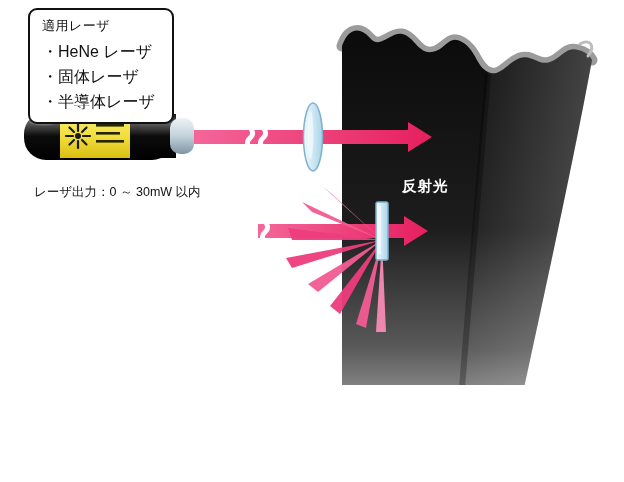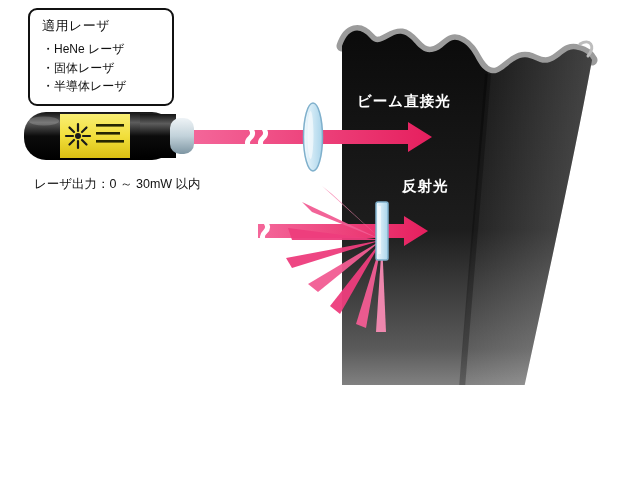--- a/index.html
+++ b/index.html
@@ -14,7 +14,7 @@
     padding:7px 10px 8px 12px;box-sizing:border-box;z-index:5;
   }
   .callout-title{font-size:13px;margin-bottom:5px;letter-spacing:.5px;}
-  .callout-item{font-size:12px;line-height:1.55;white-space:nowrap;}
+  .callout-item{font-size:16px;line-height:1.55;white-space:nowrap;}
   .output-label{
     position:absolute;left:34px;top:176px;font-size:12.5px;z-index:5;white-space:nowrap;
   }

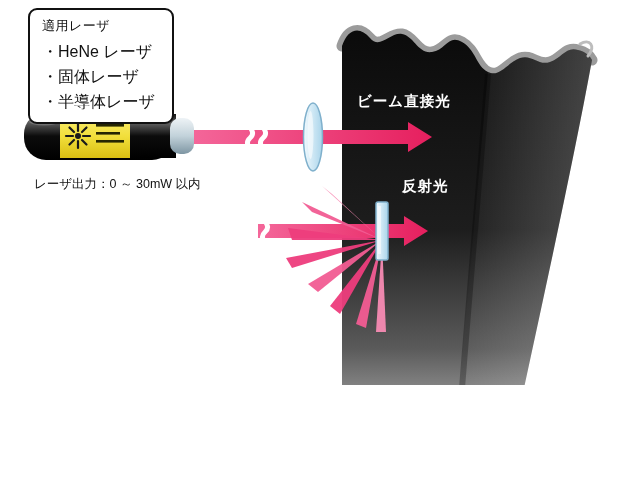--- a/index.html
+++ b/index.html
@@ -156,7 +156,6 @@
   </div>
 
   <div class="output-label">レーザ出力：0 ～ 30mW 以内</div>
-  <div class="beam-label direct">ビーム直接光</div>
   <div class="beam-label reflected">反射光</div>
 
 </div>

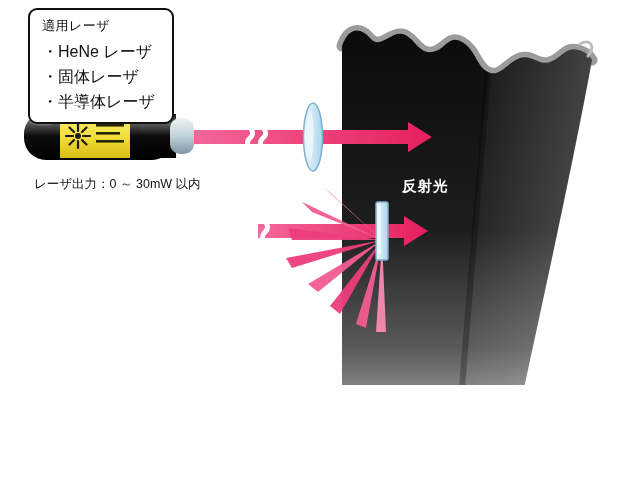--- a/index.html
+++ b/index.html
@@ -16,7 +16,7 @@
   .callout-title{font-size:13px;margin-bottom:5px;letter-spacing:.5px;}
   .callout-item{font-size:16px;line-height:1.55;white-space:nowrap;}
   .output-label{
-    position:absolute;left:34px;top:176px;font-size:12.5px;z-index:5;white-space:nowrap;
+    position:absolute;left:34px;top:184px;font-size:12.5px;z-index:5;white-space:nowrap;
   }
   .beam-label{
     position:absolute;color:#fff;font-weight:bold;font-size:14.5px;z-index:6;

